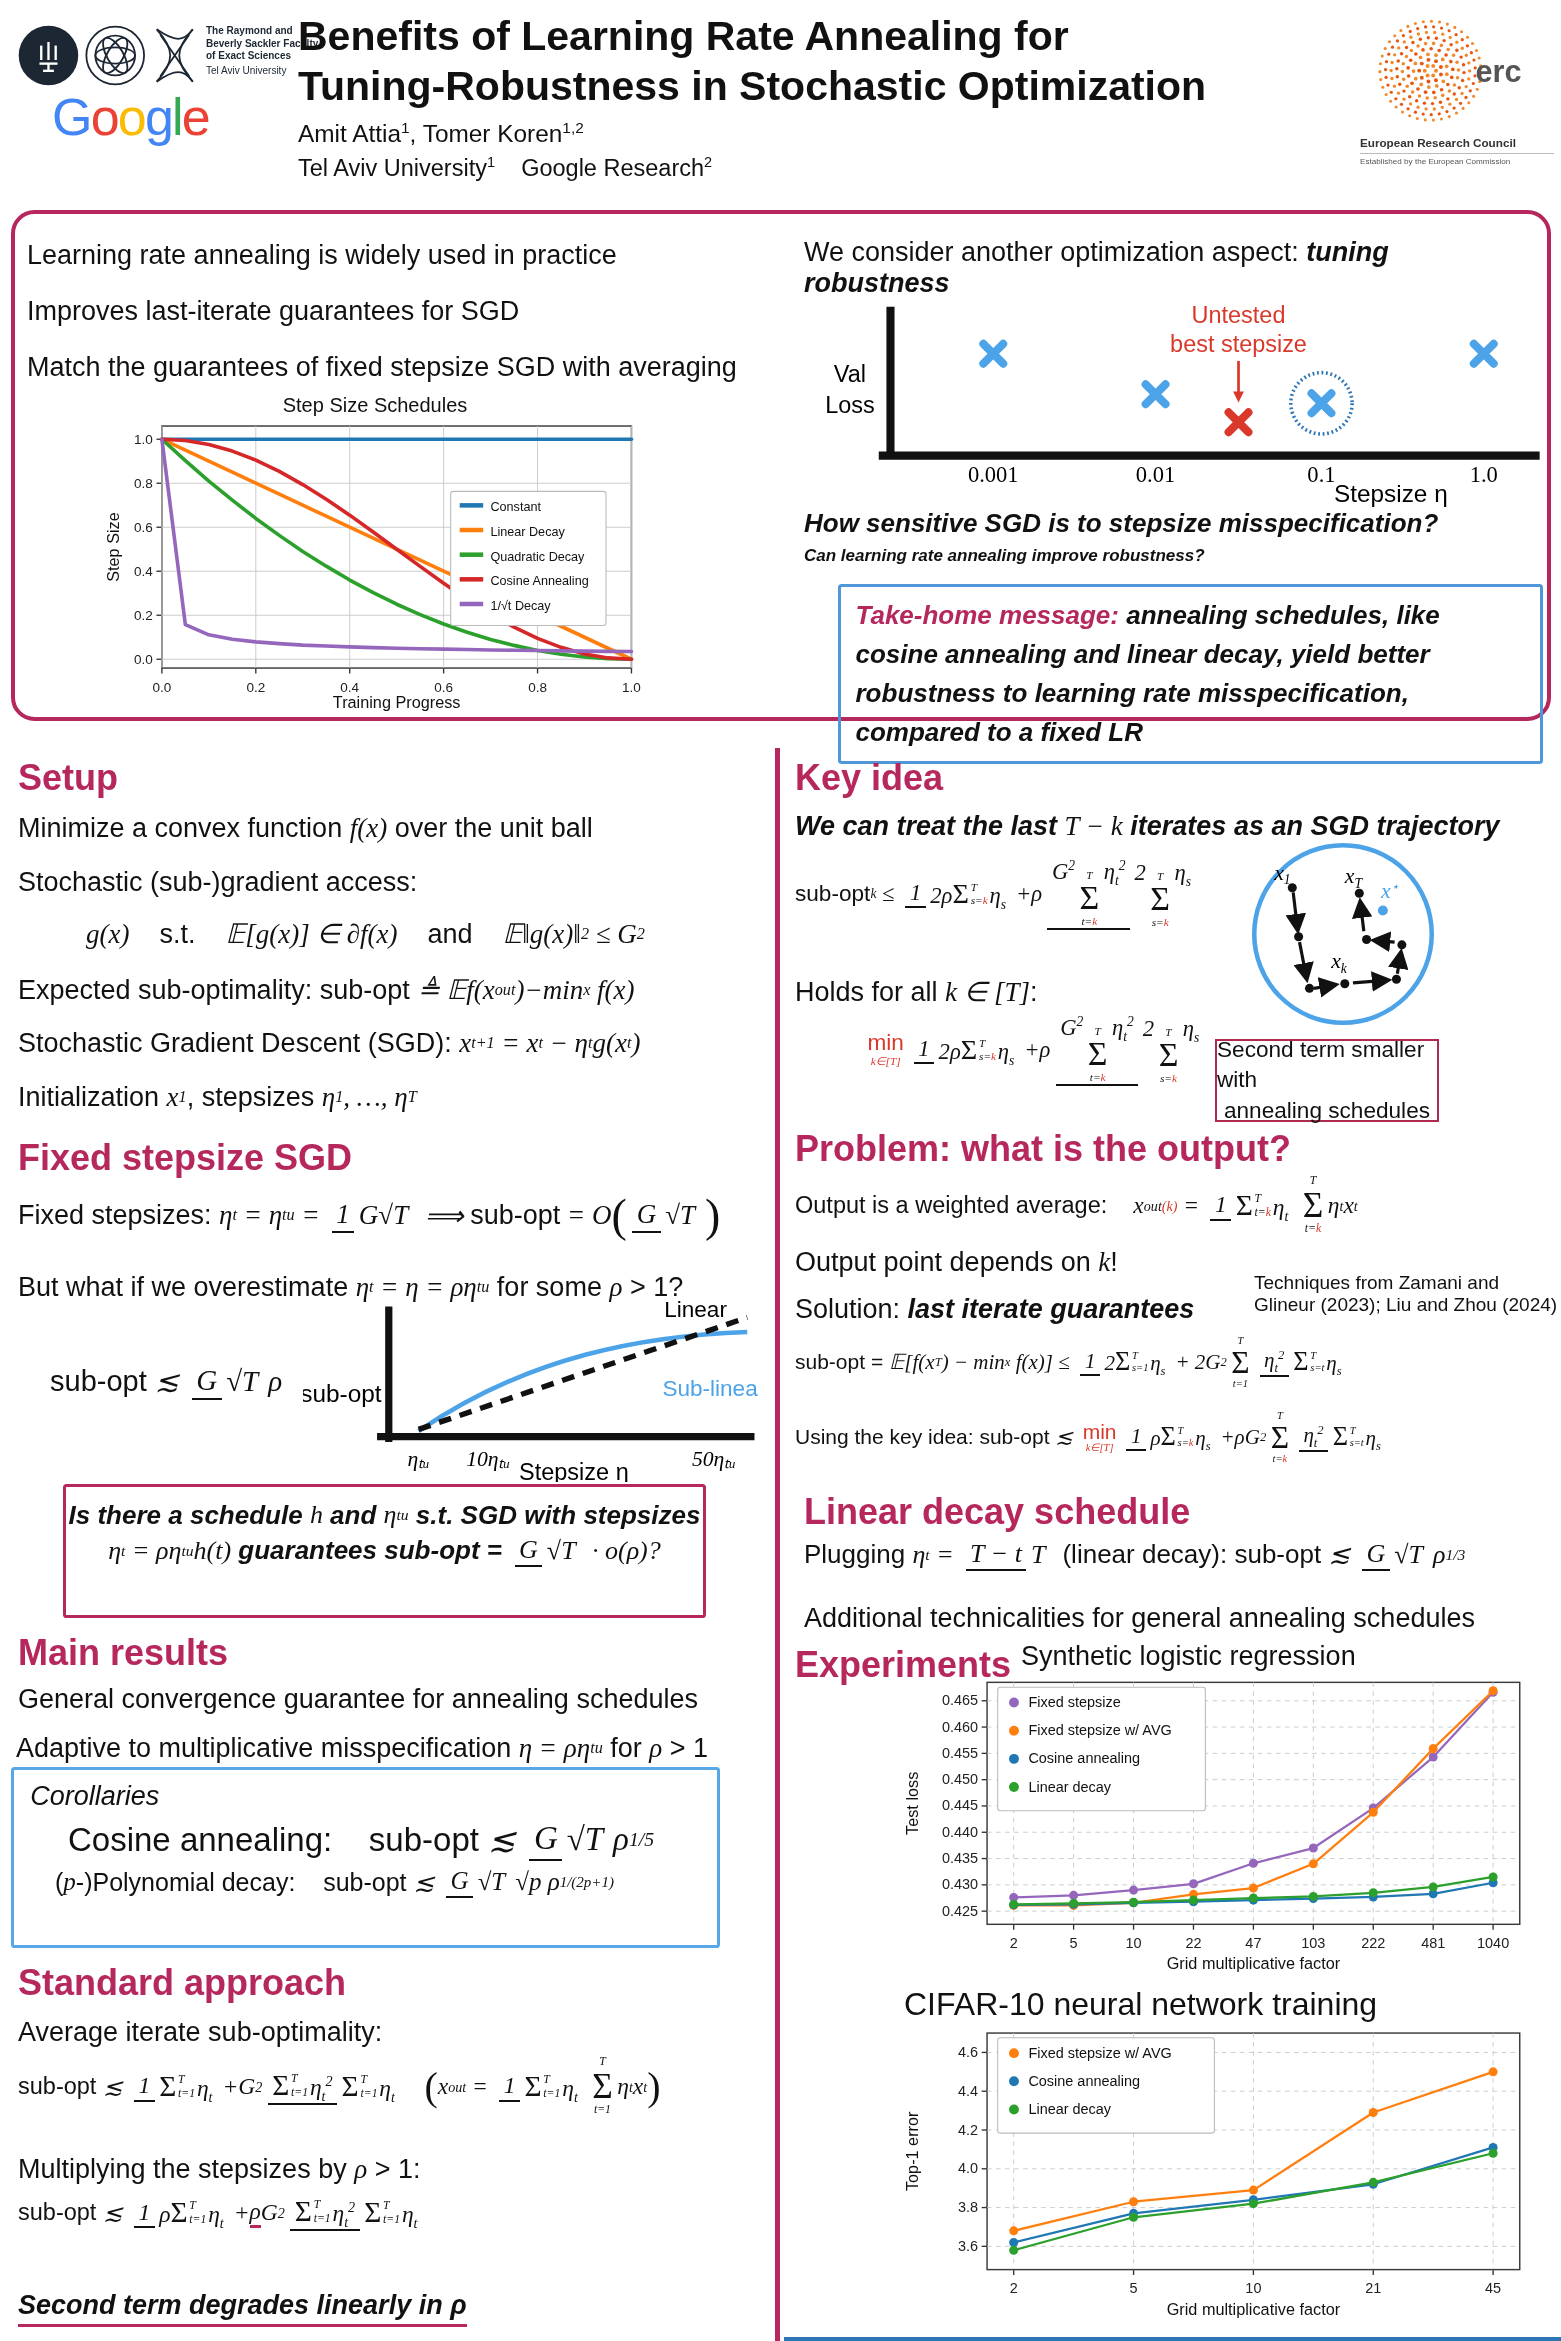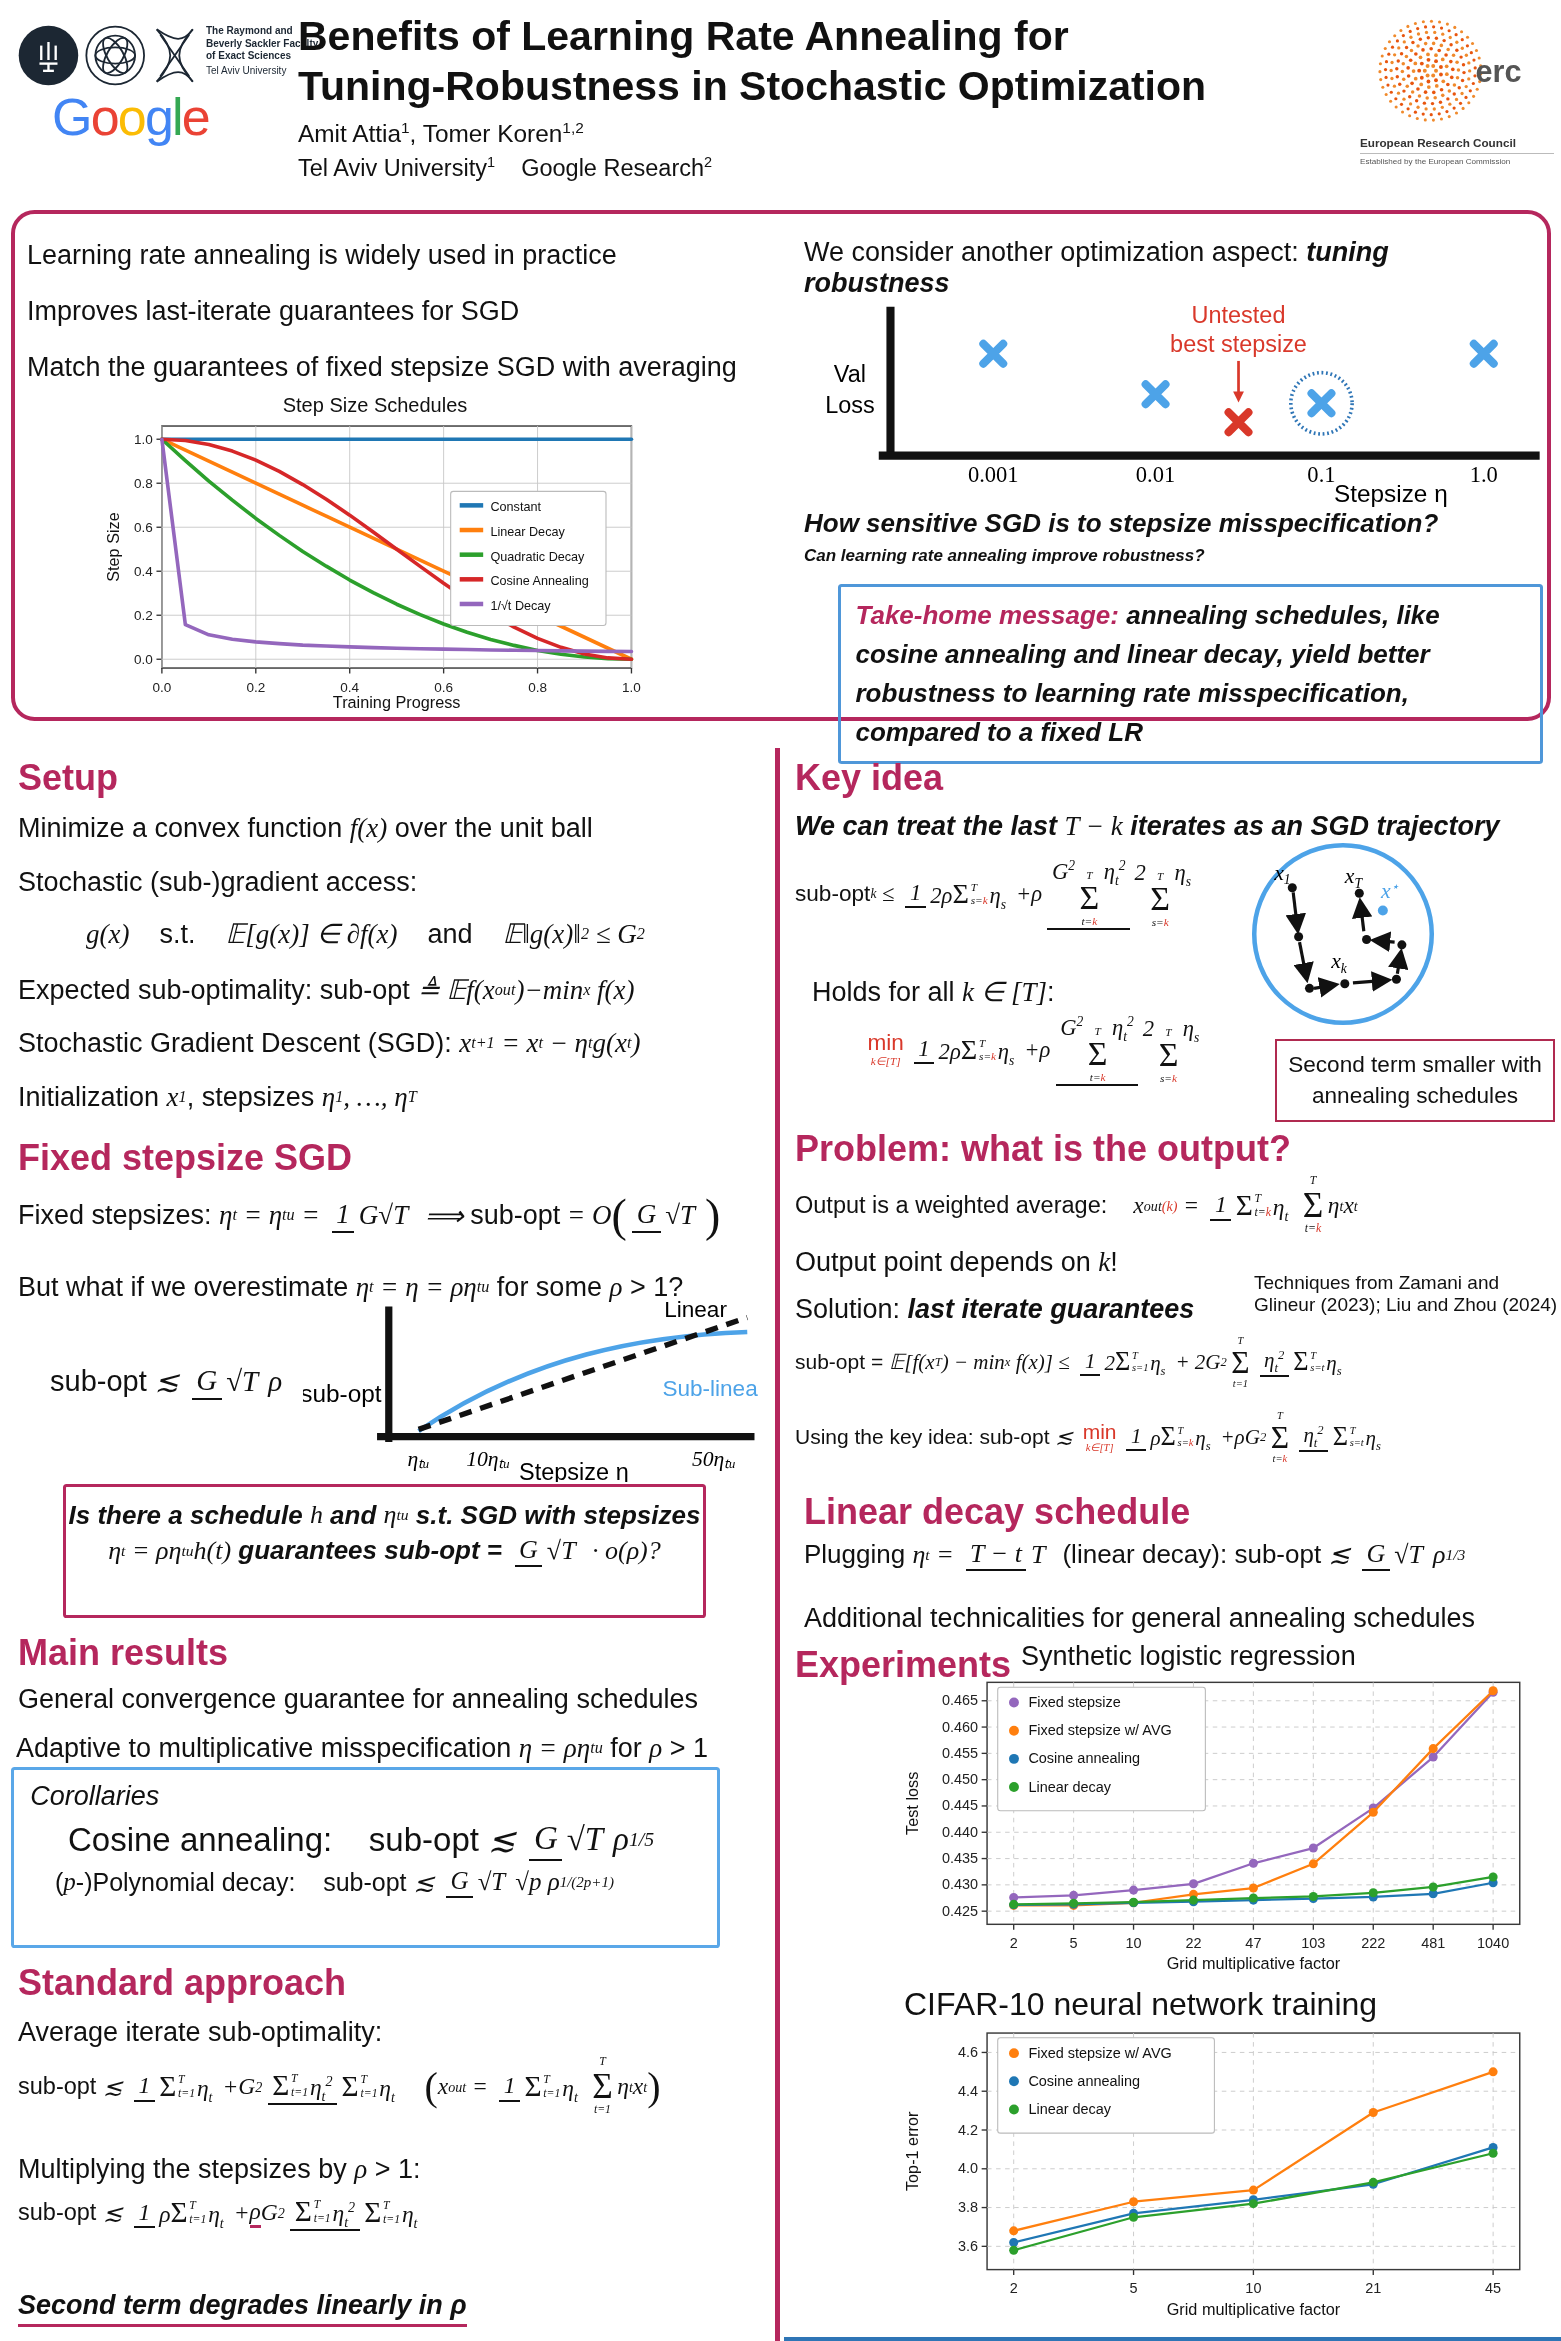--- a/index.html
+++ b/index.html
@@ -459,7 +459,7 @@
   <div class="abs hdr" style="left:795px;top:757px">Key idea</div>
   <div class="abs formula" style="left:795px;top:811px"><span class="fbi">We can treat the last </span><span class="fi">T − k</span><span class="fbi"> iterates as an SGD trajectory</span></div>
   <div class="abs formula" style="left:795px;top:858px;font-size:22.6px"><span class="fs">sub-opt</span><sub>k</sub><span class="fi"> ≤ </span><span class="frac"><span class="num"><span class="fi">1</span></span><span class="den"><span class="fi">2ρ</span><span class="isum"><span class="sig">Σ</span><span class="lims"><span><span class="fi">T</span></span><span><span class="fi">s=</span><span class="fi red">k</span></span></span></span><span class="fi">η</span><sub>s</sub></span></span><span class="fi">+ρ</span><span class="frac"><span class="num"><span class="fi">G</span><sup>2</sup><span class="dsum"><span class="lim"><span class="fi">T</span></span><span class="sig2">Σ</span><span class="lim"><span class="fi">t=</span><span class="fi red">k</span></span></span><span class="fi">η</span><sub>t</sub><sup>2</sup></span><span class="den"><span class="fi">2</span><span class="dsum"><span class="lim"><span class="fi">T</span></span><span class="sig2">Σ</span><span class="lim"><span class="fi">s=</span><span class="fi red">k</span></span></span><span class="fi">η</span><sub>s</sub></span></span></div>
-  <div class="abs formula" style="left:812px;top:976px"><span class="fs">Holds for all </span><span class="fi">k ∈ [T]</span><span class="fs">:</span></div>
+  <div class="abs formula" style="left:795px;top:976px"><span class="fs">Holds for all </span><span class="fi">k ∈ [T]</span><span class="fs">:</span></div>
   <div class="abs formula" style="left:863px;top:1014px;font-size:22.6px"><span class="dsum"><span class="minw red">min</span><span class="lim red"><span class="fi">k∈[T]</span></span></span><span class="frac"><span class="num"><span class="fi">1</span></span><span class="den"><span class="fi">2ρ</span><span class="isum"><span class="sig">Σ</span><span class="lims"><span><span class="fi">T</span></span><span><span class="fi">s=</span><span class="fi red">k</span></span></span></span><span class="fi">η</span><sub>s</sub></span></span><span class="fi">+ρ</span><span class="frac"><span class="num"><span class="fi">G</span><sup>2</sup><span class="dsum"><span class="lim"><span class="fi">T</span></span><span class="sig2">Σ</span><span class="lim"><span class="fi">t=</span><span class="fi red">k</span></span></span><span class="fi">η</span><sub>t</sub><sup>2</sup></span><span class="den"><span class="fi">2</span><span class="dsum"><span class="lim"><span class="fi">T</span></span><span class="sig2">Σ</span><span class="lim"><span class="fi">s=</span><span class="fi red">k</span></span></span><span class="fi">η</span><sub>s</sub></span></span></div>
 
   <svg class="abs" style="left:1247px;top:838px" width="192" height="192" viewBox="0 0 212 212">

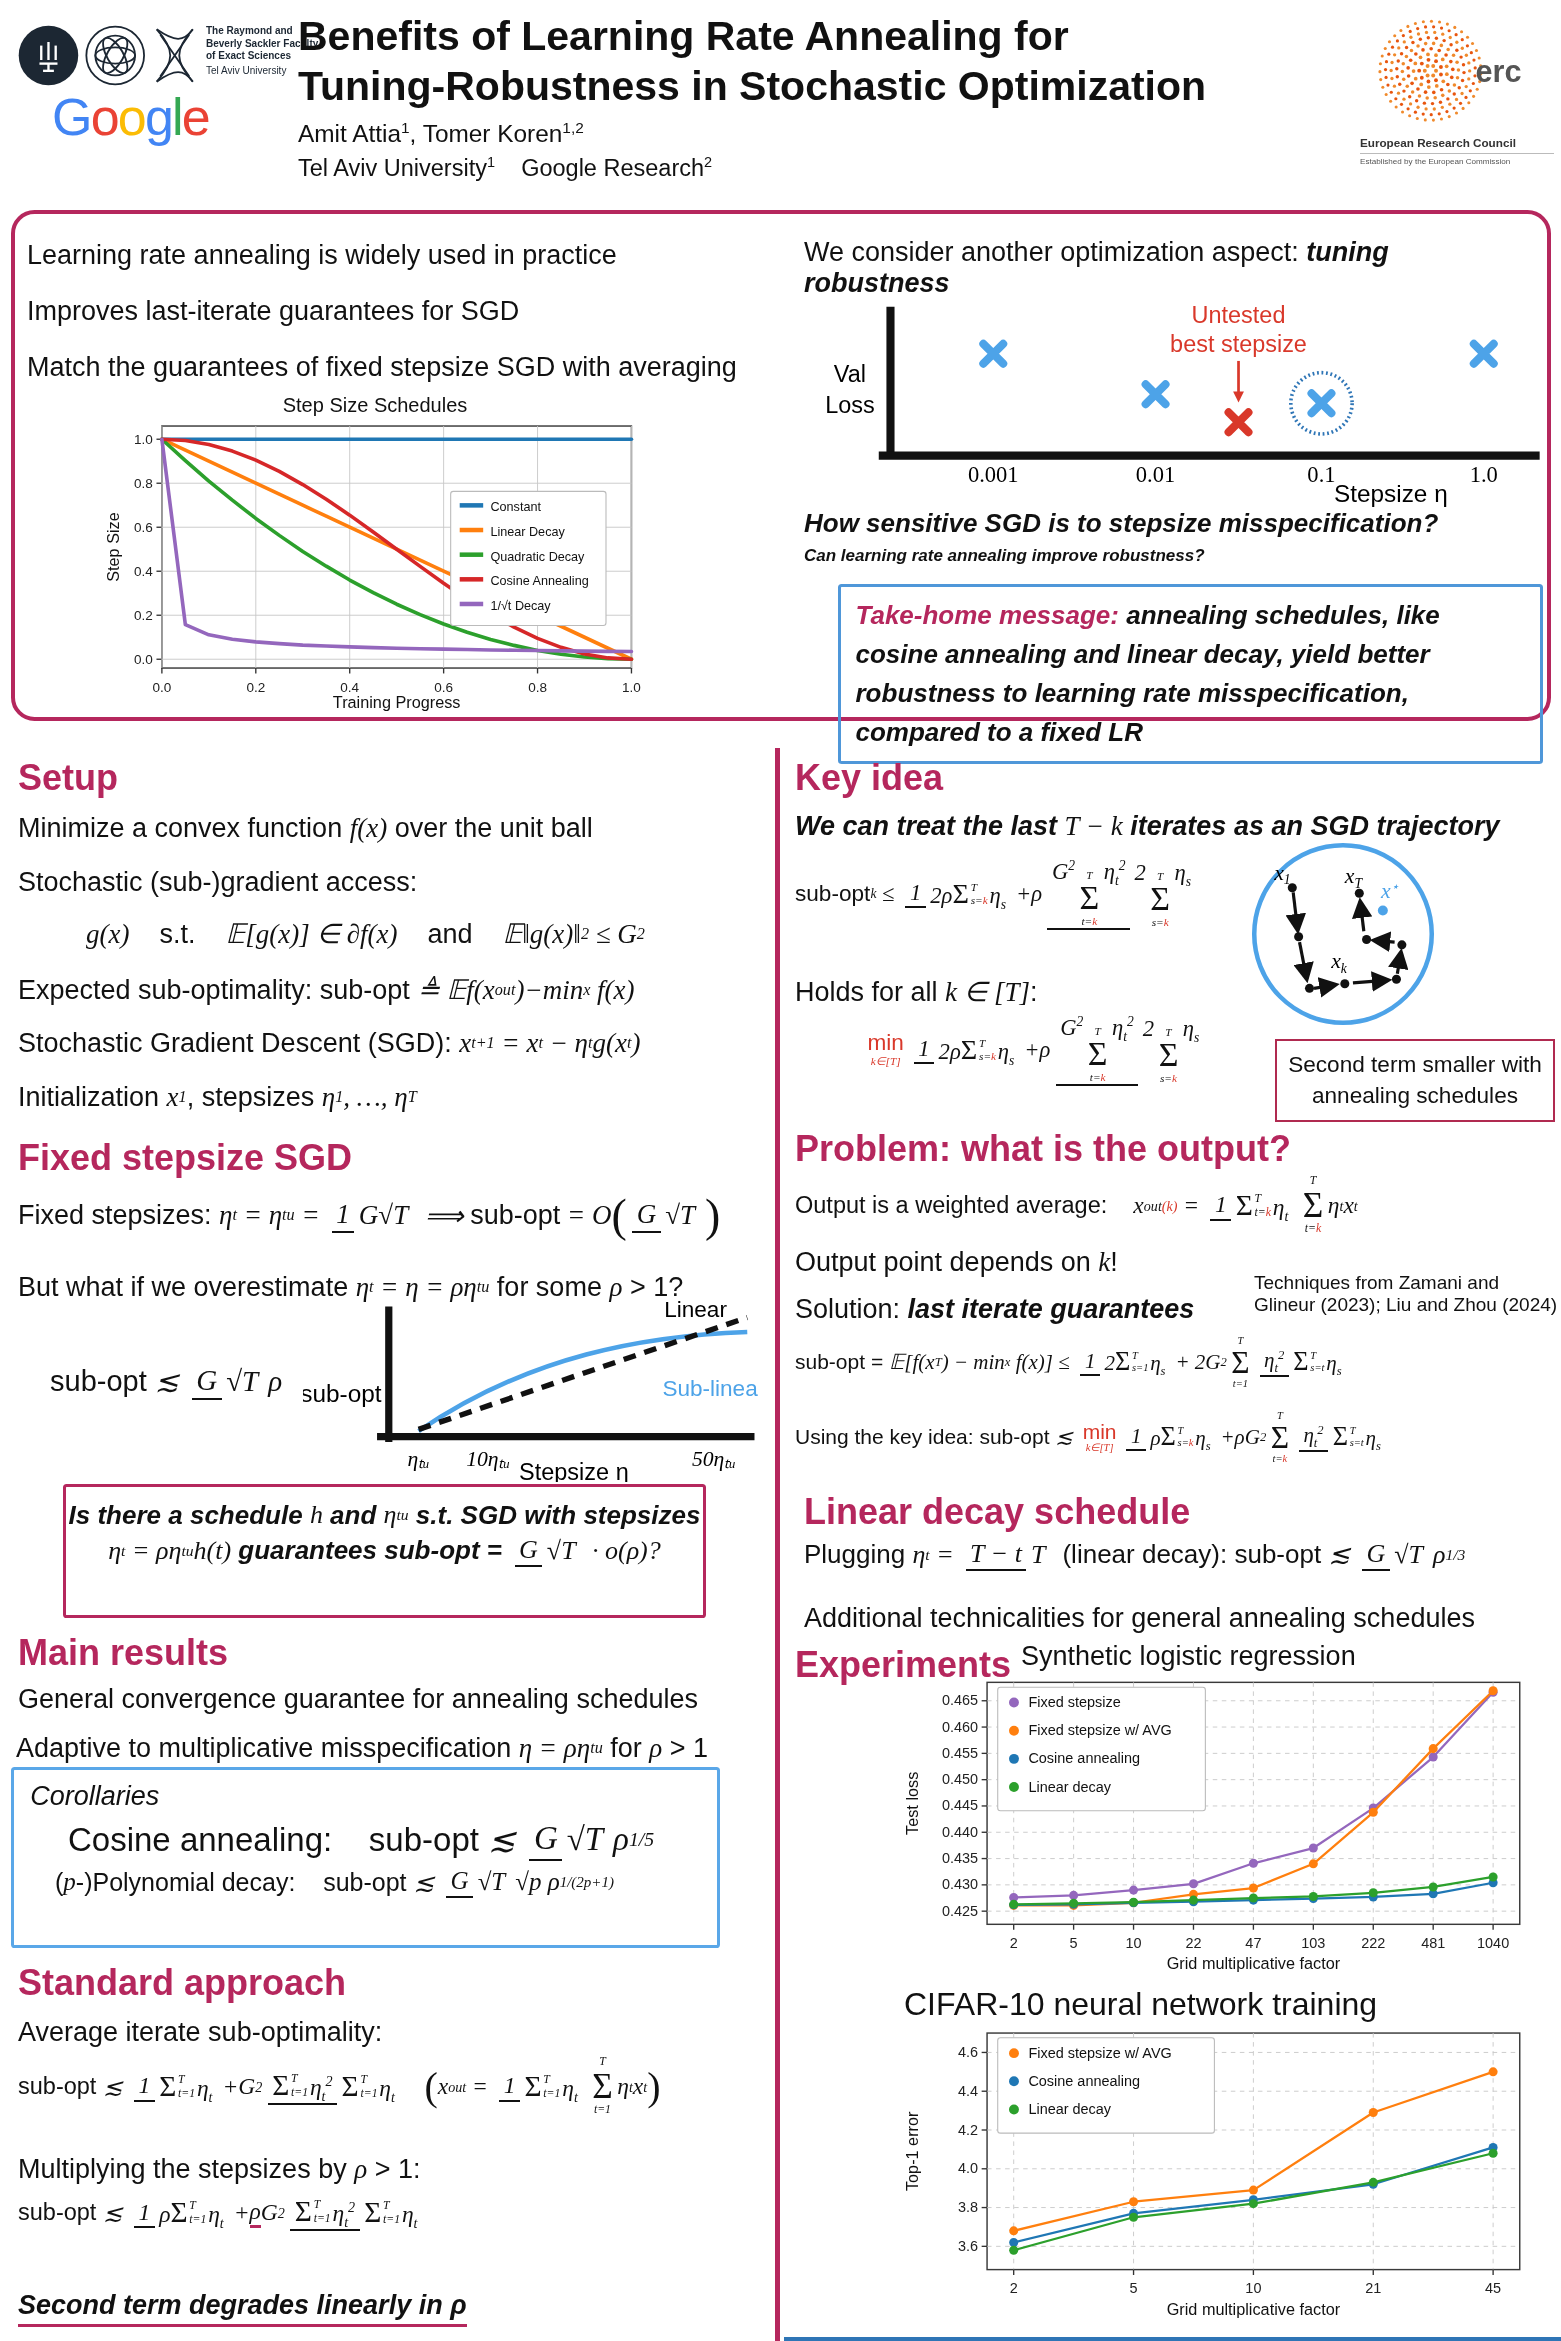--- a/index.html
+++ b/index.html
@@ -495,7 +495,7 @@
     <text x="148" y="66" font-size="24" class="mathtxt" fill="#4da3e8"><tspan>x</tspan><tspan dy="-8" font-size="15">⋆</tspan></text>
   </svg>
 
-  <div class="abs stbox" style="left:1275px;top:1039px;width:280px;height:83px">
+  <div class="abs stbox" style="left:1215px;top:1039px;width:224px;height:83px">
     <div>Second term smaller with</div>
     <div>annealing schedules</div>
   </div>

